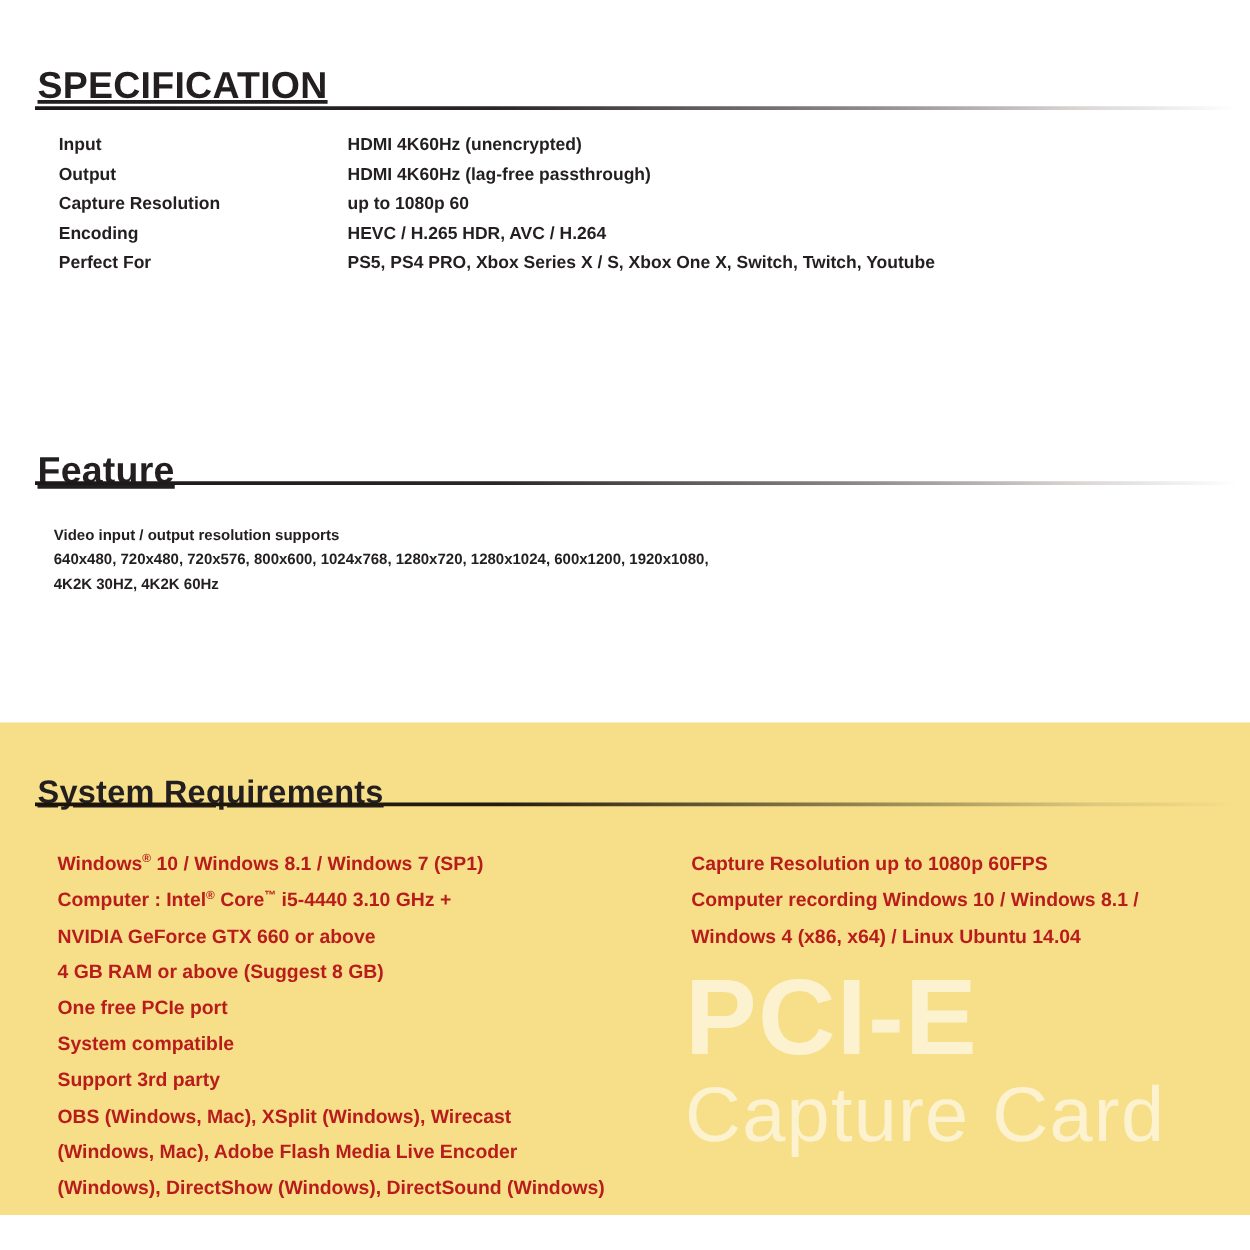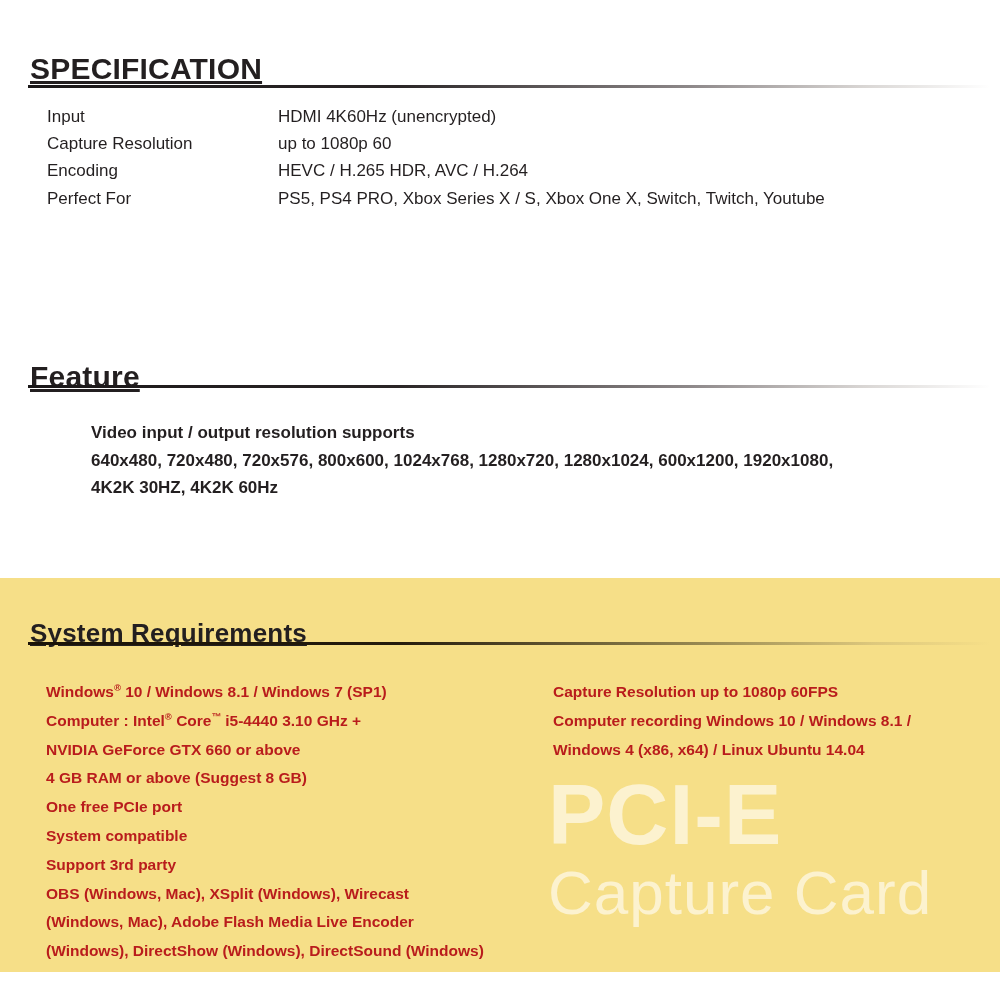--- a/index.html
+++ b/index.html
@@ -52,8 +52,8 @@
     border-collapse: collapse;
   }
   #spec-table td {
-    font-size: 17px;
-    font-weight: normal;
+    font-size: 14px;
+    font-weight: bold;
     color: #231f20;
     padding: 0 0 6.5px 0;
     vertical-align: top;

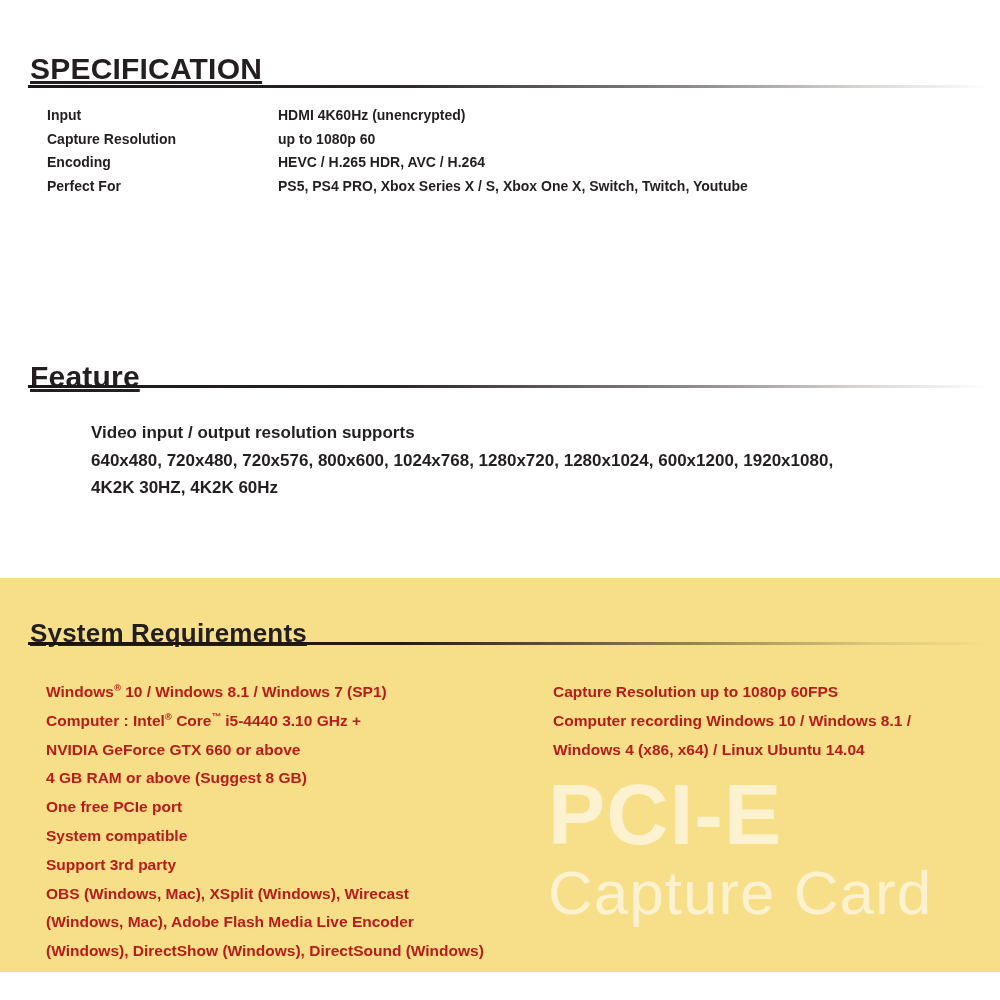--- a/index.html
+++ b/index.html
@@ -176,6 +176,10 @@
       <tr>
         <td class="spec-label">Input</td>
         <td class="spec-value">HDMI 4K60Hz (unencrypted)</td>
+      </tr>
+      <tr>
+        <td class="spec-label">Output</td>
+        <td class="spec-value">HDMI 4K60Hz (lag-free passthrough)</td>
       </tr>
       <tr>
         <td class="spec-label">Capture Resolution</td>

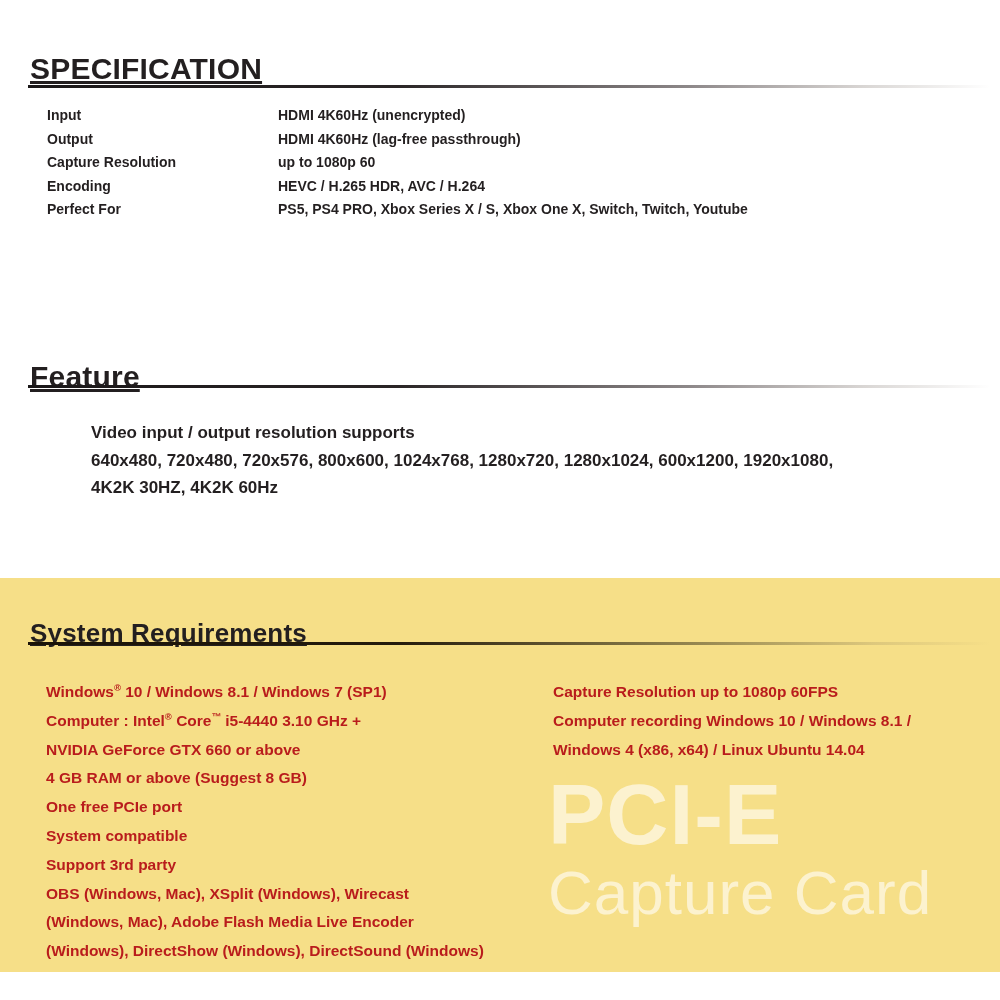--- a/index.html
+++ b/index.html
@@ -79,12 +79,11 @@
     width: 940px;
   }
   #feature-body .fline {
-    font-size: 17px;
+    font-size: 12px;
     font-weight: bold;
     color: #231f20;
     line-height: 1.62;
     white-space: nowrap;
-    margin-left: 48px;
   }
 
   

